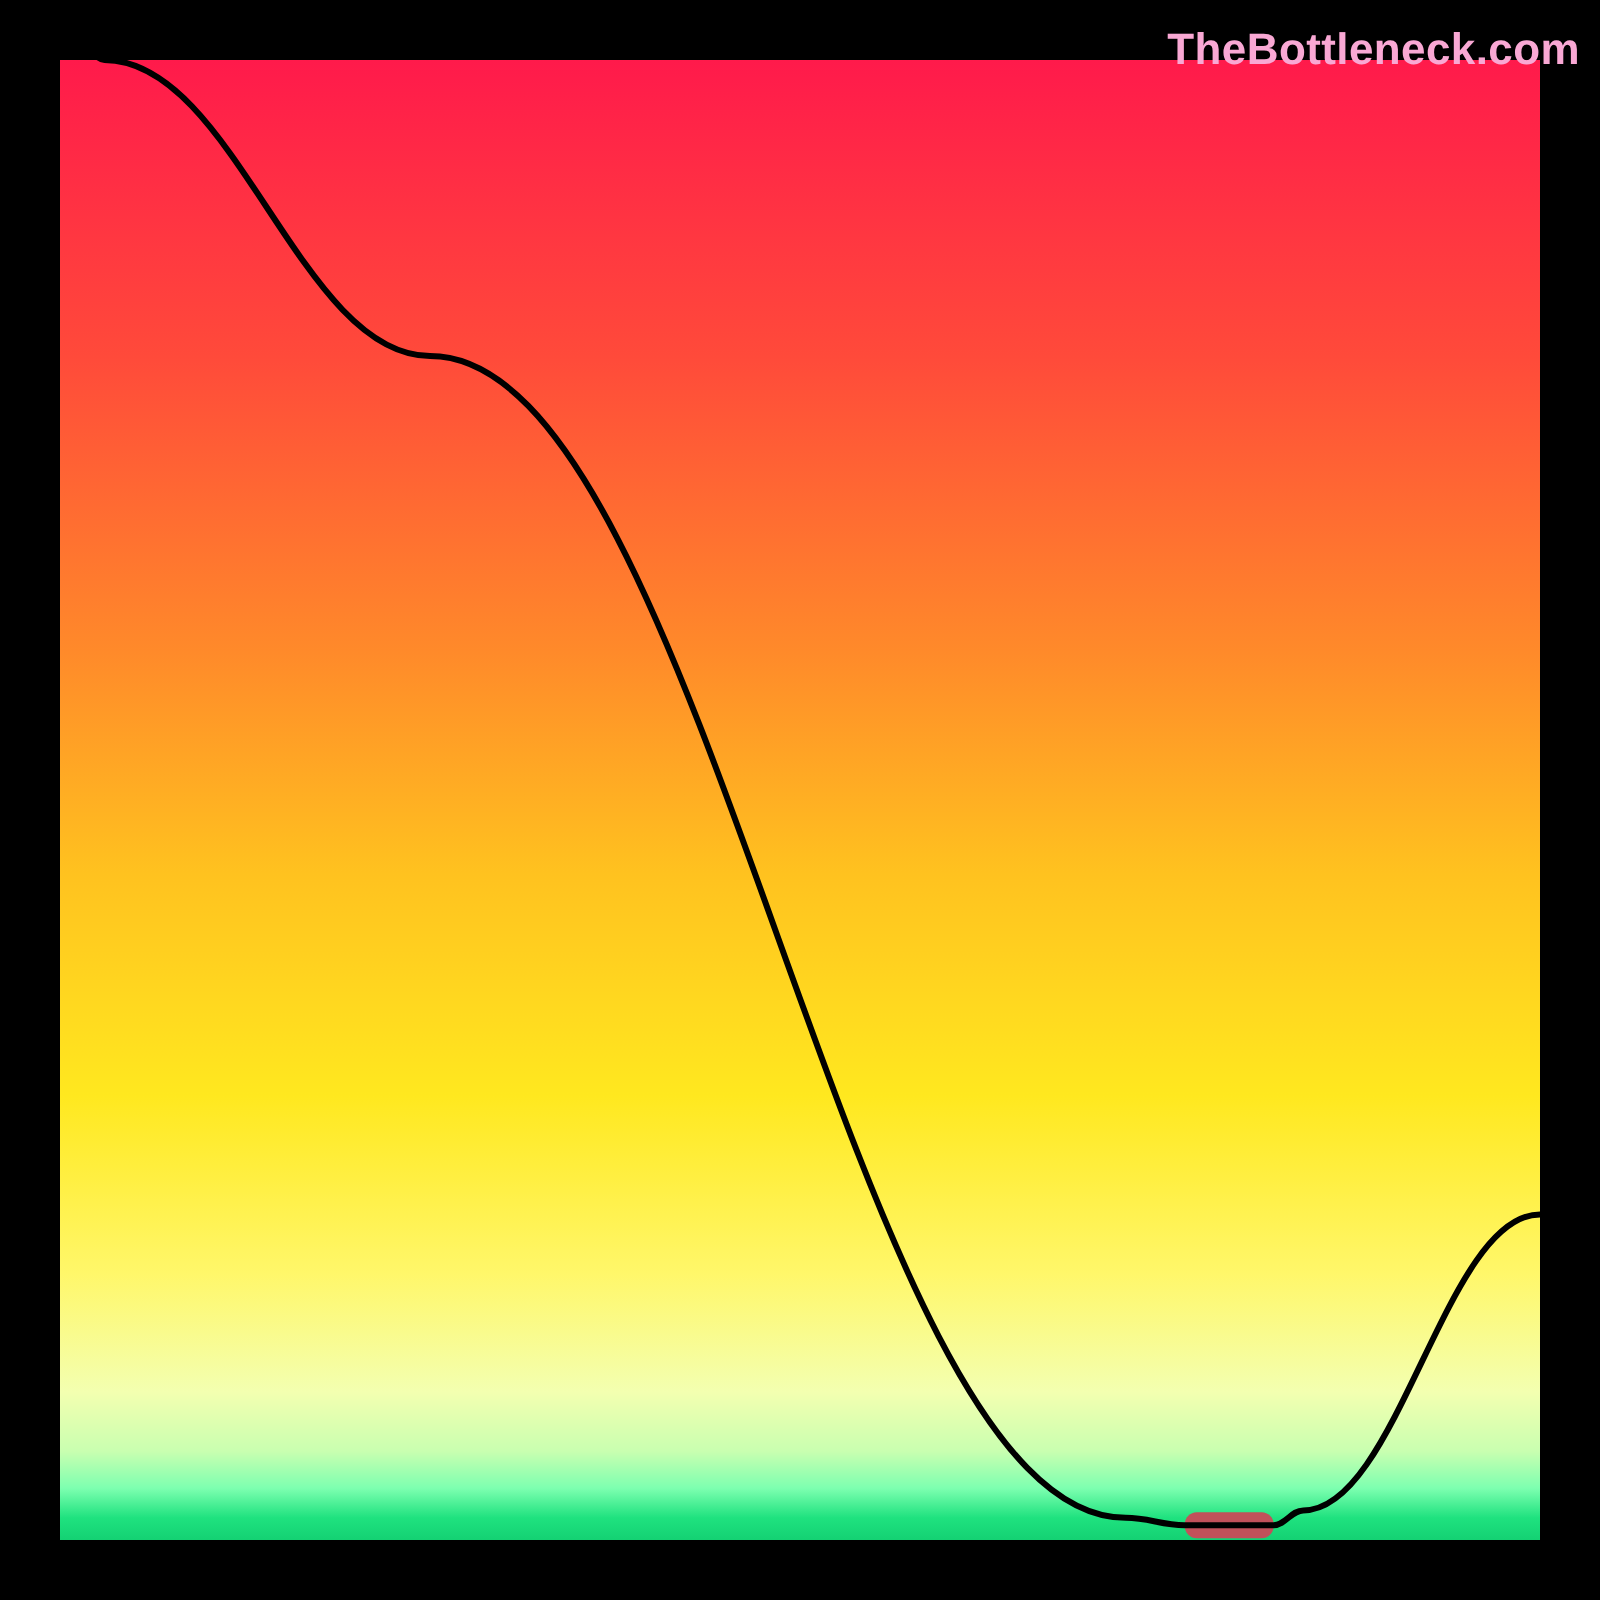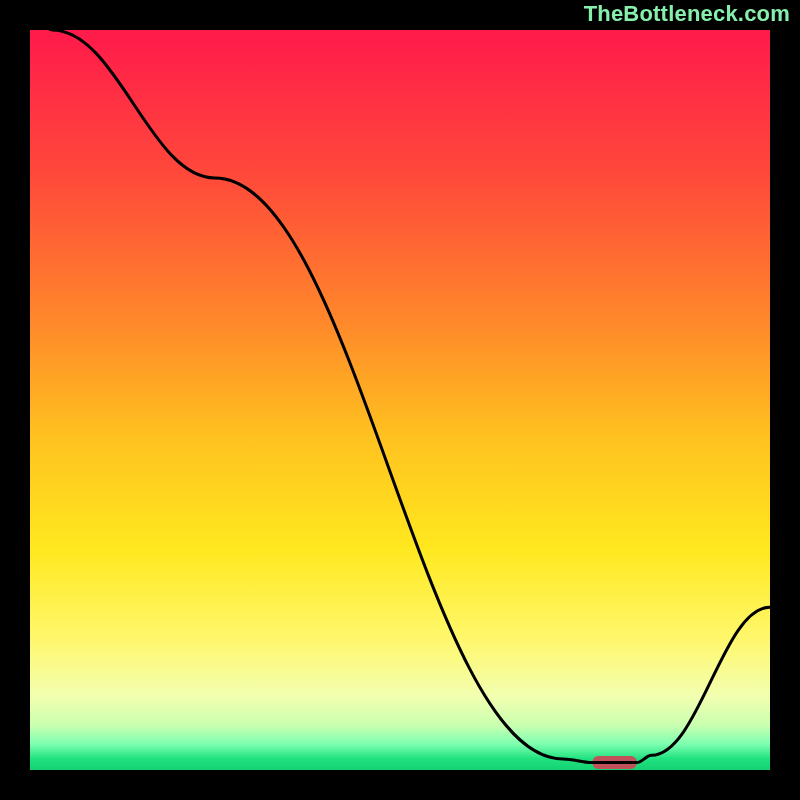--- a/index.html
+++ b/index.html
@@ -18,9 +18,9 @@
   }
   .watermark {
     position: absolute;
-    top: 1px;
+    top: 12px;
     right: 10px;
-    color: #86efac;
+    color: #f9a8d4;
     font-size: 22px;
     font-weight: 600;
     letter-spacing: 0.2px;

